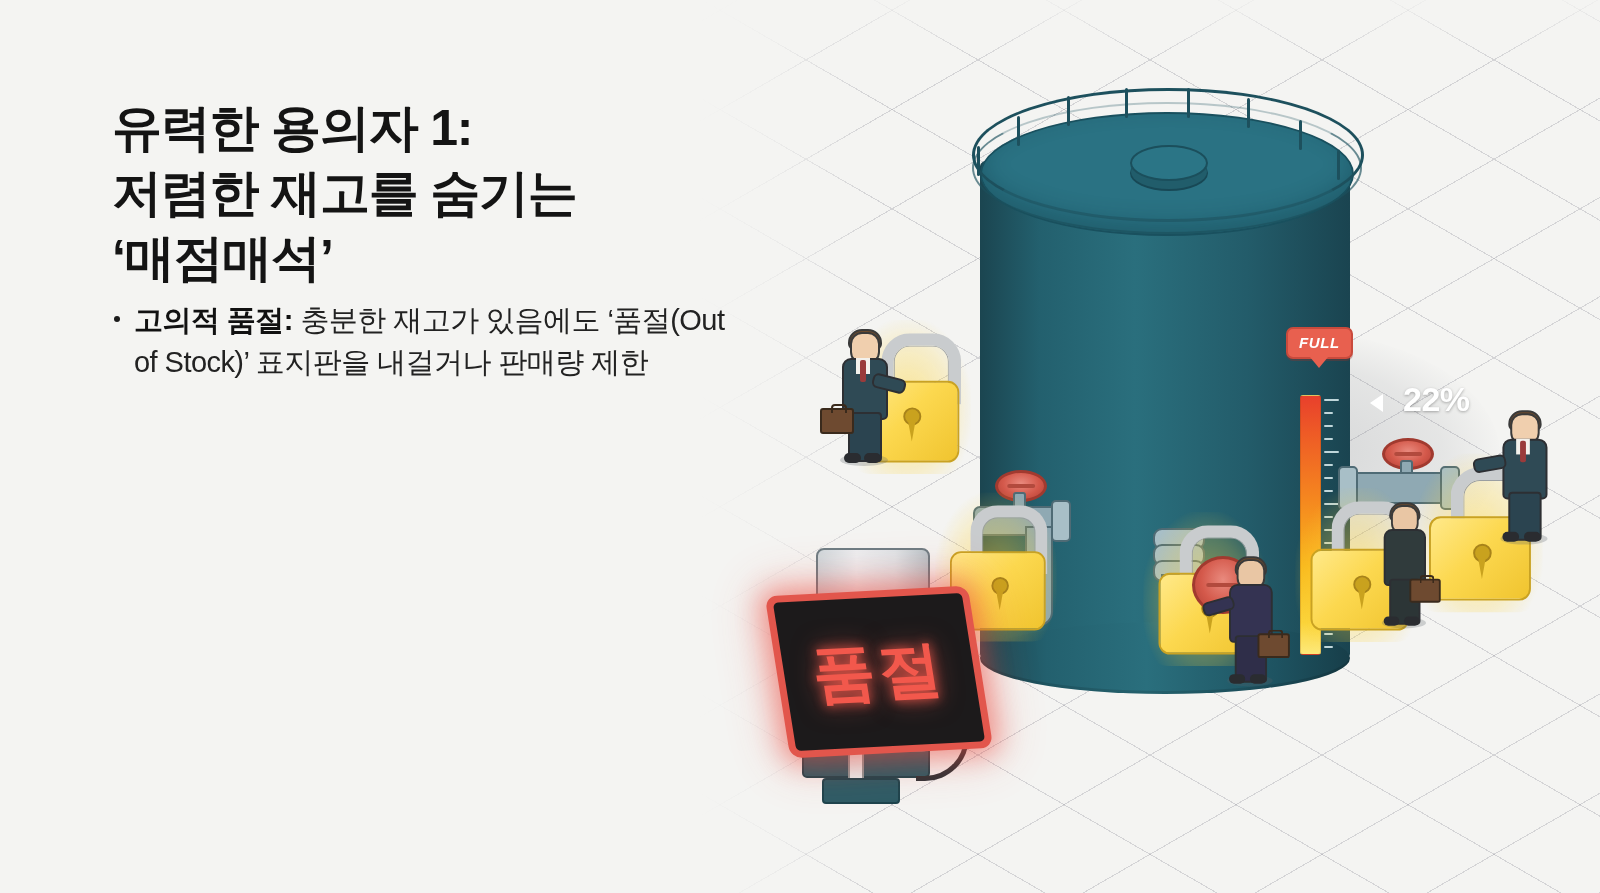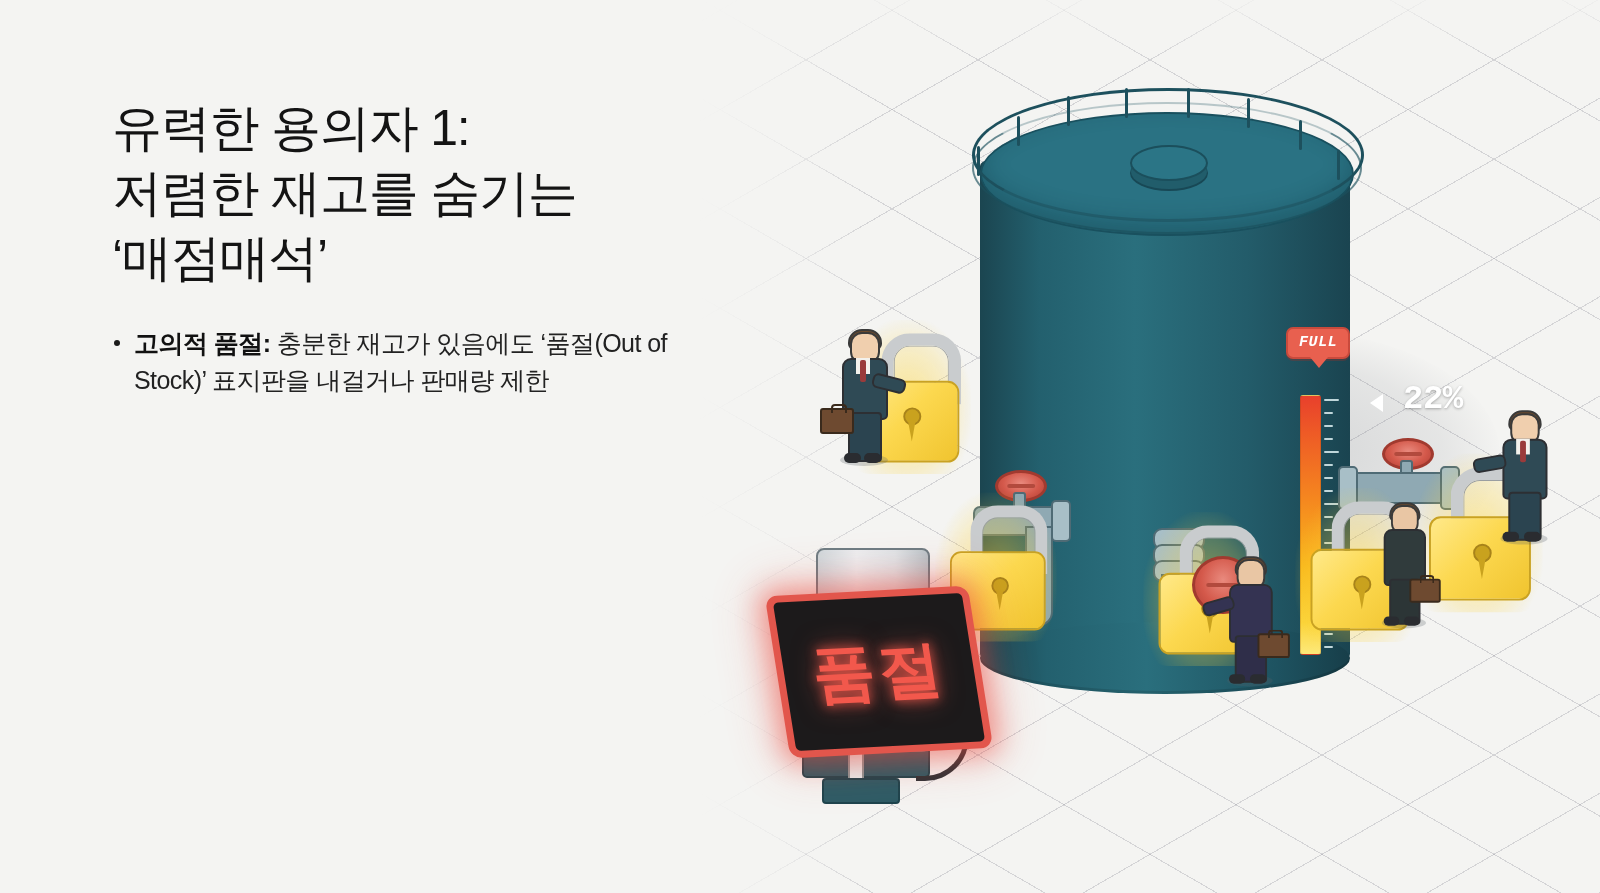--- a/index.html
+++ b/index.html
@@ -34,8 +34,8 @@
   
   .textcol{position:absolute;left:112px;top:96px;width:620px;}
   .headline{
-    font-size:50px;line-height:1.30;font-weight:400;color:#141414;
-    letter-spacing:-1.2px;margin:0 0 34px 0;white-space:pre-line;
+    font-size:50px;line-height:1.30;font-weight:700;color:#141414;
+    letter-spacing:-1.2px;margin:0 0 8px 0;white-space:pre-line;
   }
   .lede{
     font-size:27px;line-height:1.52;color:#2b2b2b;font-weight:500;

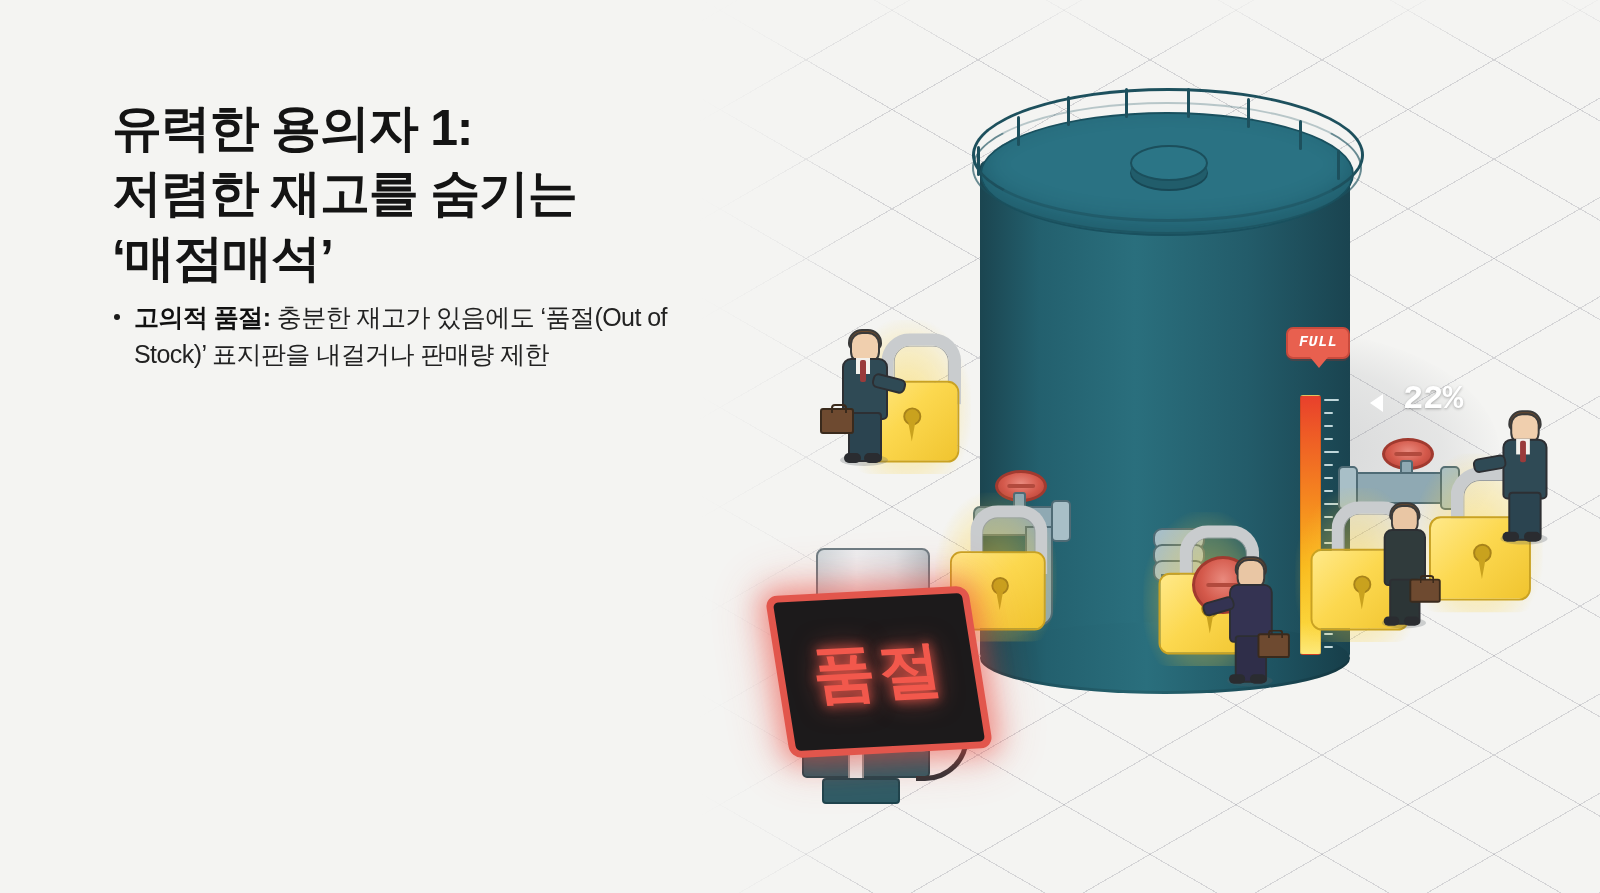--- a/index.html
+++ b/index.html
@@ -44,7 +44,7 @@
   ul.bullets{list-style:none;margin:0;padding:0;}
   ul.bullets li{
     position:relative;padding-left:22px;margin-bottom:17px;
-    font-size:25px;line-height:1.46;color:#222;letter-spacing:-.55px;
+    font-size:29px;line-height:1.46;color:#222;letter-spacing:-.55px;
   }
   ul.bullets li .dot{
     position:absolute;left:2px;top:.60em;width:6px;height:6px;

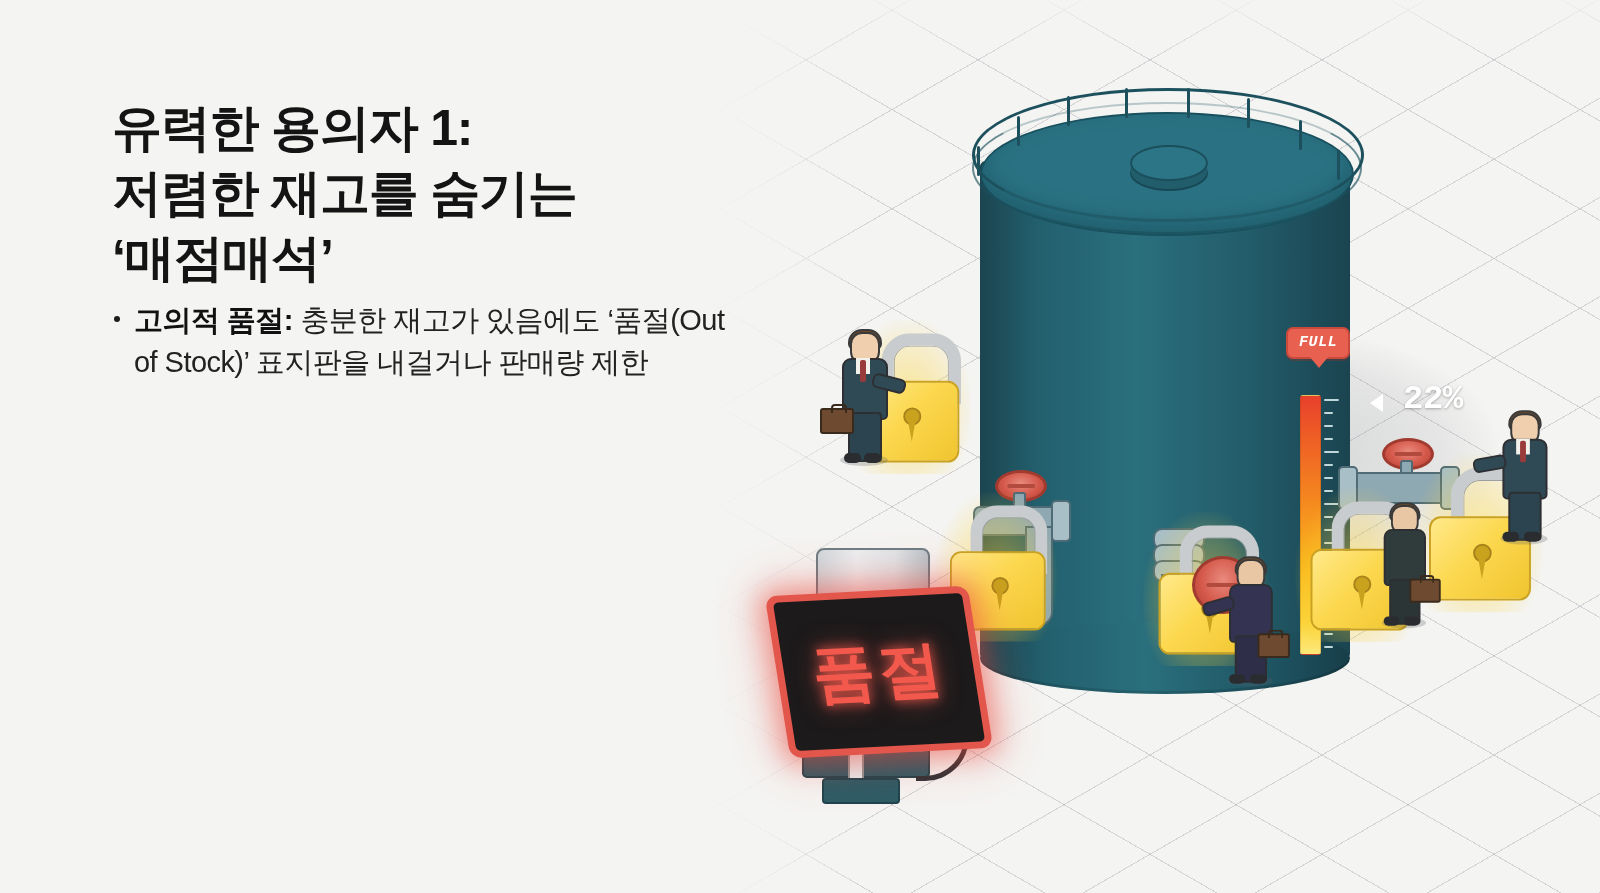--- a/index.html
+++ b/index.html
@@ -62,7 +62,7 @@
   }
 
   
-  .tank{position:absolute;left:215px;top:50px;width:420px;height:660px;font-family:Liberation Mono, monospace;}
+  .tank{position:absolute;left:215px;top:50px;width:420px;height:660px;}
   .tank-body{
     position:absolute;left:25px;top:110px;width:370px;height:500px;
     background:linear-gradient(to right,#1b4550 0%,#23606e 16%,#2a6f7d 42%,#235c6a 72%,#1a4450 100%);

